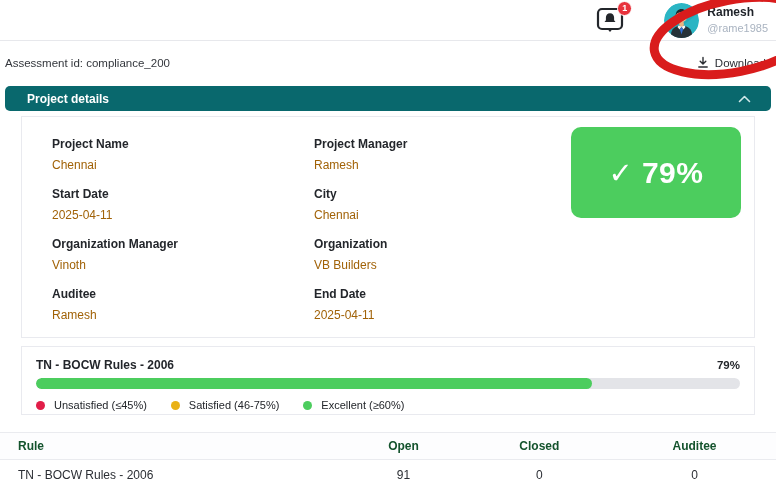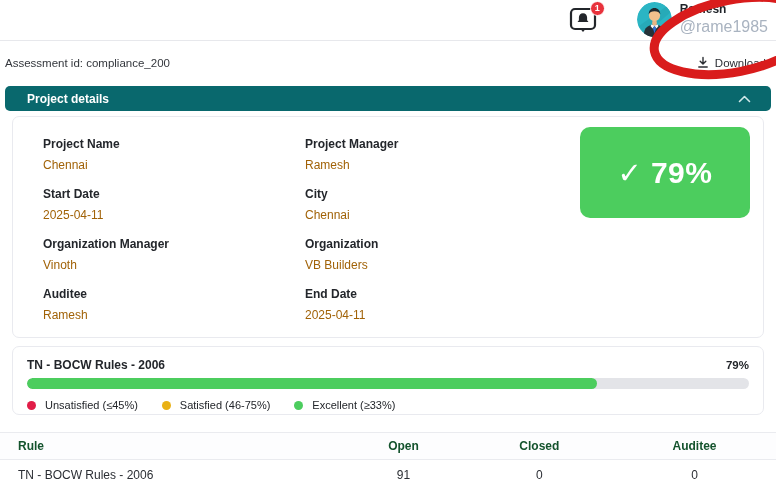--- a/index.html
+++ b/index.html
@@ -14,7 +14,7 @@
   .user { display:flex; align-items:center; gap:8px; cursor:pointer; }
   .avatar { width:35px; height:35px; border-radius:50%; overflow:hidden; flex:0 0 auto; }
   .user-name { font-size:12px; font-weight:700; color:#1f2329; line-height:1.3; }
-  .user-handle { font-size:16px; color:#a9b3c0; line-height:1.3; }
+  .user-handle { font-size:11px; color:#a9b3c0; line-height:1.3; }
 
   
   .annotation { position:absolute; top:0; left:0; pointer-events:none; z-index:50; }

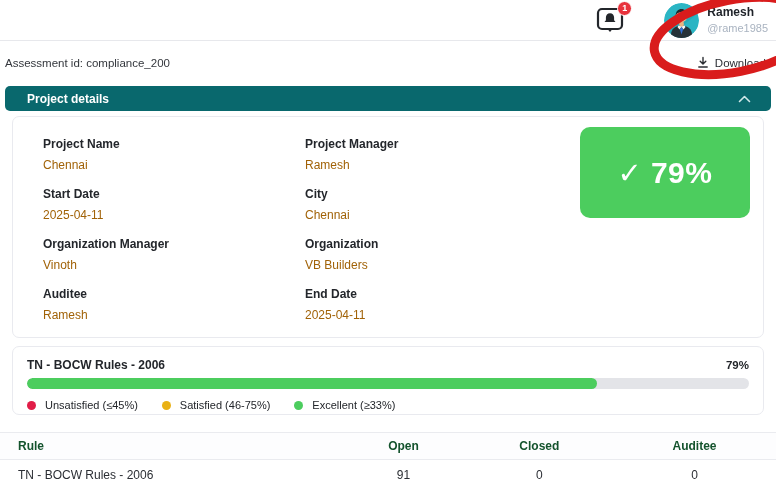--- a/index.html
+++ b/index.html
@@ -30,7 +30,7 @@
   .section-title { color:#fff; font-size:12px; font-weight:700; }
 
   
-  .card { margin:5px 12px 0; border:1px solid #e9eaef; border-radius:7px; background:#fff; }
+  .card { margin:5px 21px 0; border:1px solid #e9eaef; border-radius:0; background:#fff; }
   .details-card { height:222px; position:relative; padding:20px 0 0 30px; }
   .fields-grid { display:grid; grid-template-columns:262px 292px; row-gap:15px; }
   .field-label { font-size:12px; font-weight:700; color:#23262b; margin-bottom:7px; }

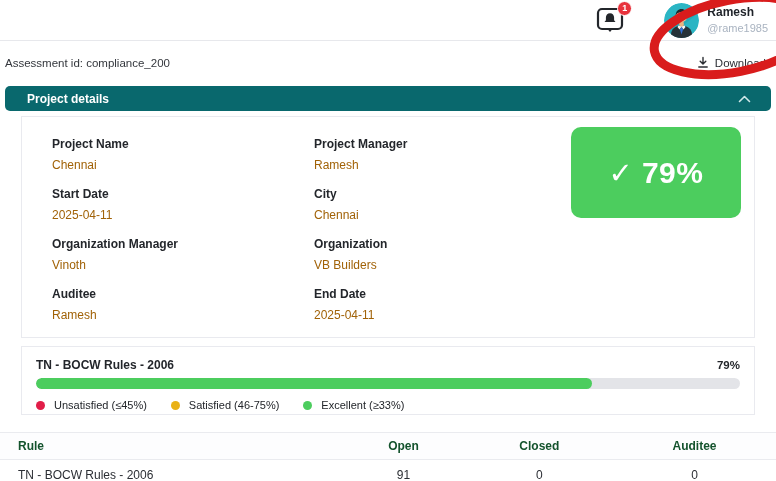--- a/index.html
+++ b/index.html
@@ -174,7 +174,7 @@
       </span>
       <span class="legend-item">
         <span class="dot" style="background: rgb(76, 205, 94);"></span>
-        <span>Excellent (≥33%)</span>
+        <span>Excellent (≥60%)</span>
       </span>
     </div>
   </div>

